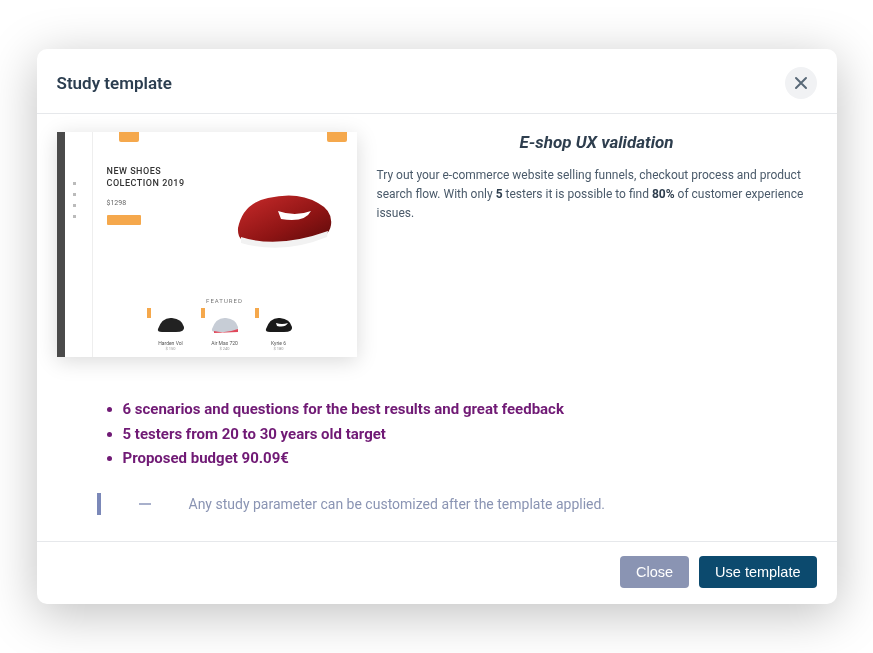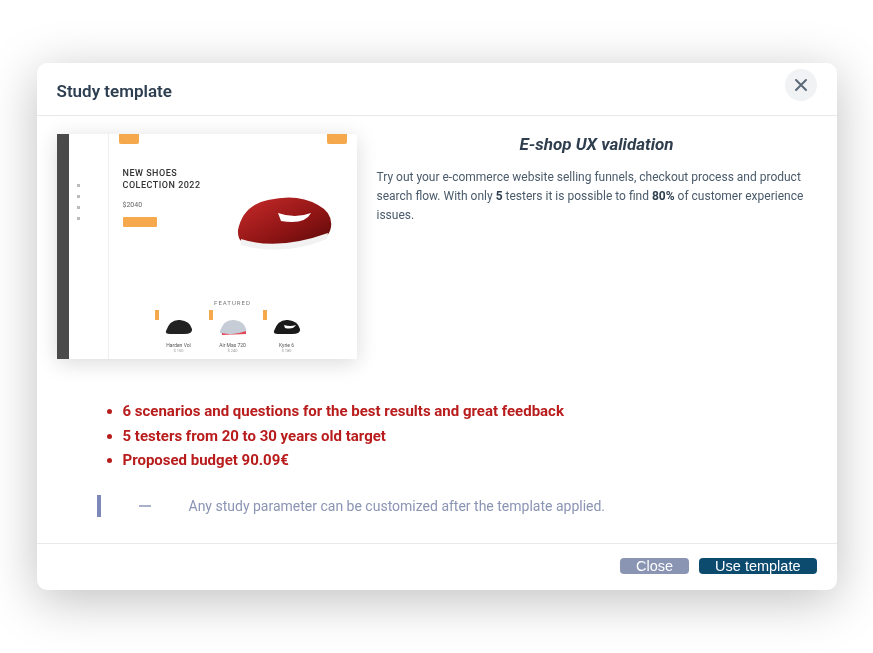--- a/index.html
+++ b/index.html
@@ -23,10 +23,10 @@
       flex-direction: column;
     }
     .modal-header {
-      padding: 6px 20px 14px 20px;
+      padding: 18px 20px 14px 20px;
       border-bottom: 1px solid #e6e8eb;
       display: flex;
-      align-items: flex-end;
+      align-items: center;
       justify-content: space-between;
     }
     .modal-title {

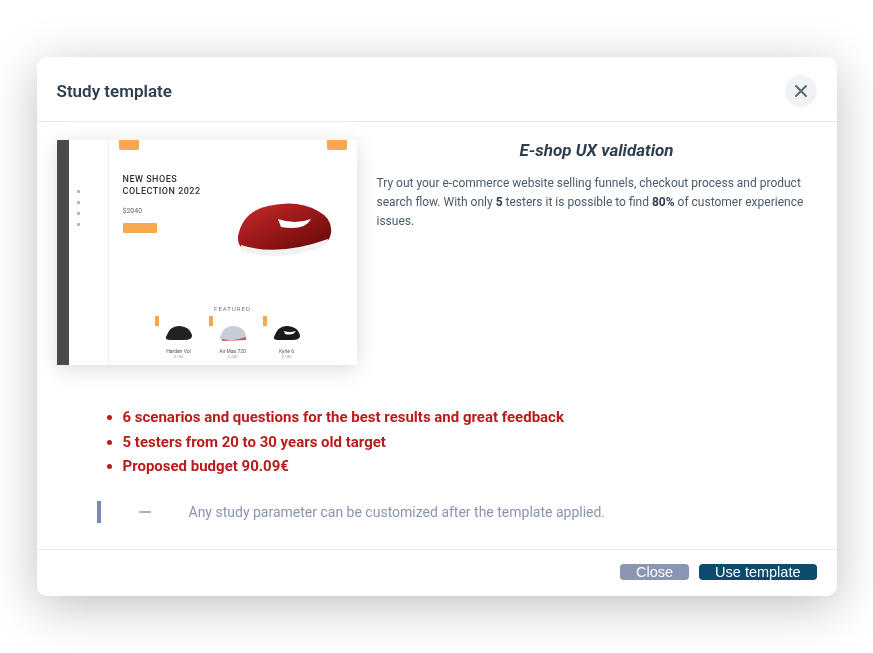--- a/index.html
+++ b/index.html
@@ -99,7 +99,7 @@
     .preview-tab.right { right: 10px; }
     .preview-hero {
       display: flex;
-      gap: 10px;
+      gap: 26px;
       flex: 1;
     }
     .preview-text {

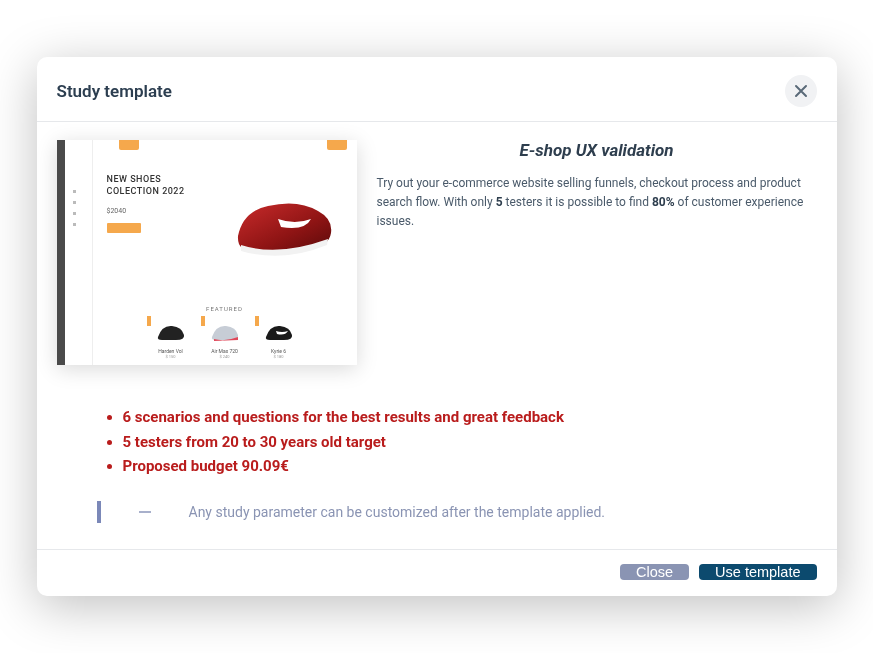--- a/index.html
+++ b/index.html
@@ -253,7 +253,7 @@
           <div class="preview-hero">
             <div class="preview-text">
               <div class="line1">NEW SHOES</div>
-              <div class="line1">COLECTION 2022</div>
+              <div class="line1">COLECTION 2019</div>
               <div class="price">$2040</div>
               <div class="cta"></div>
             </div>

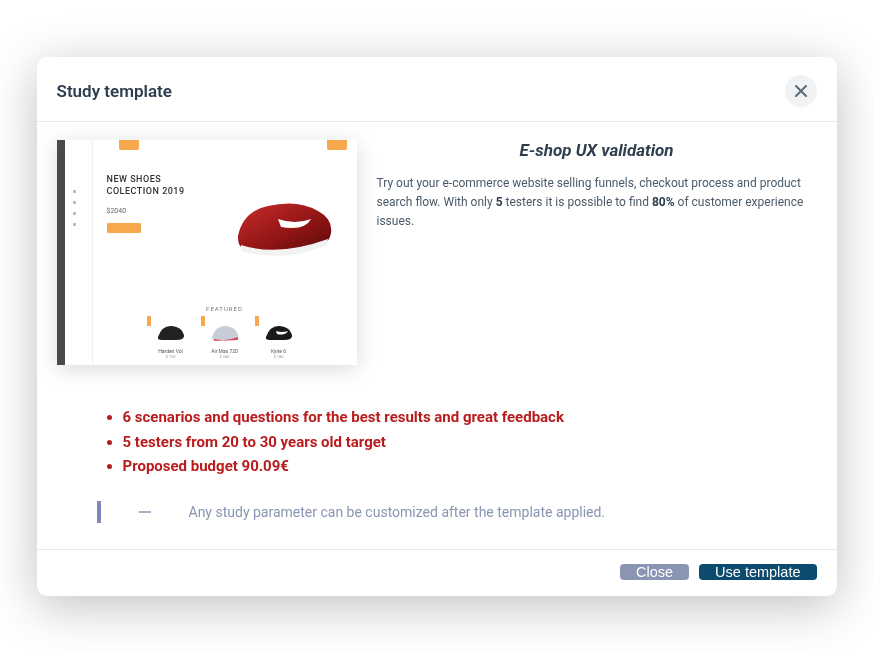--- a/index.html
+++ b/index.html
@@ -254,7 +254,7 @@
             <div class="preview-text">
               <div class="line1">NEW SHOES</div>
               <div class="line1">COLECTION 2019</div>
-              <div class="price">$2040</div>
+              <div class="price">$1298</div>
               <div class="cta"></div>
             </div>
             <div class="preview-shoe">

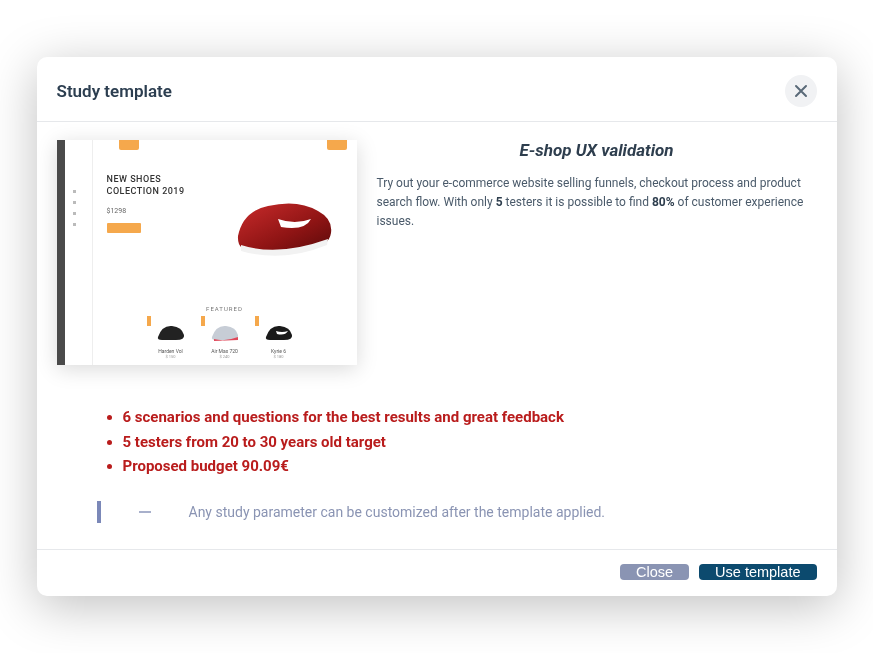--- a/index.html
+++ b/index.html
@@ -187,7 +187,7 @@
     .bullets li {
       font-size: 15px;
       font-weight: 700;
-      color: #b91c1c;
+      color: #701a75;
       line-height: 1.65;
     }
     .callout {

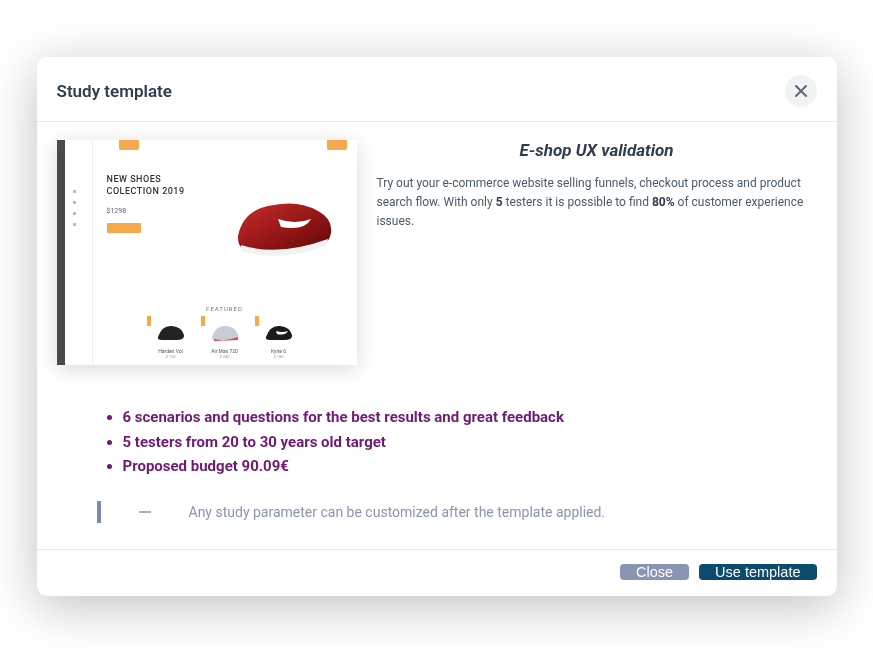--- a/index.html
+++ b/index.html
@@ -208,7 +208,7 @@
       gap: 10px;
     }
     .btn {
-      padding: 0 16px;
+      padding: 8px 16px;
       border-radius: 4px;
       font-size: 14.5px;
       font-weight: 500;

